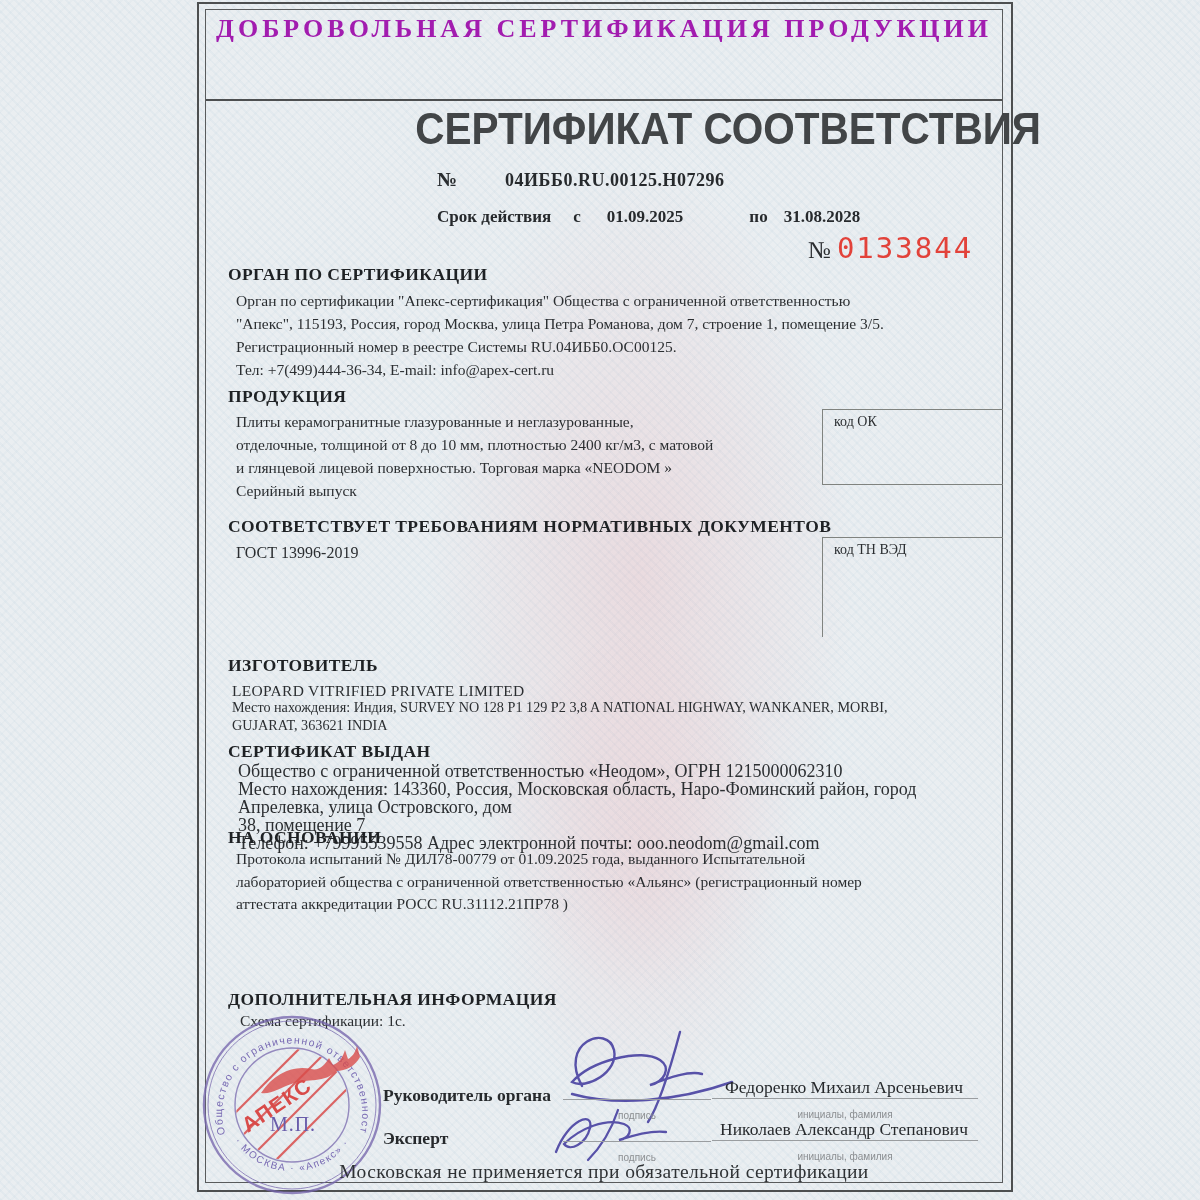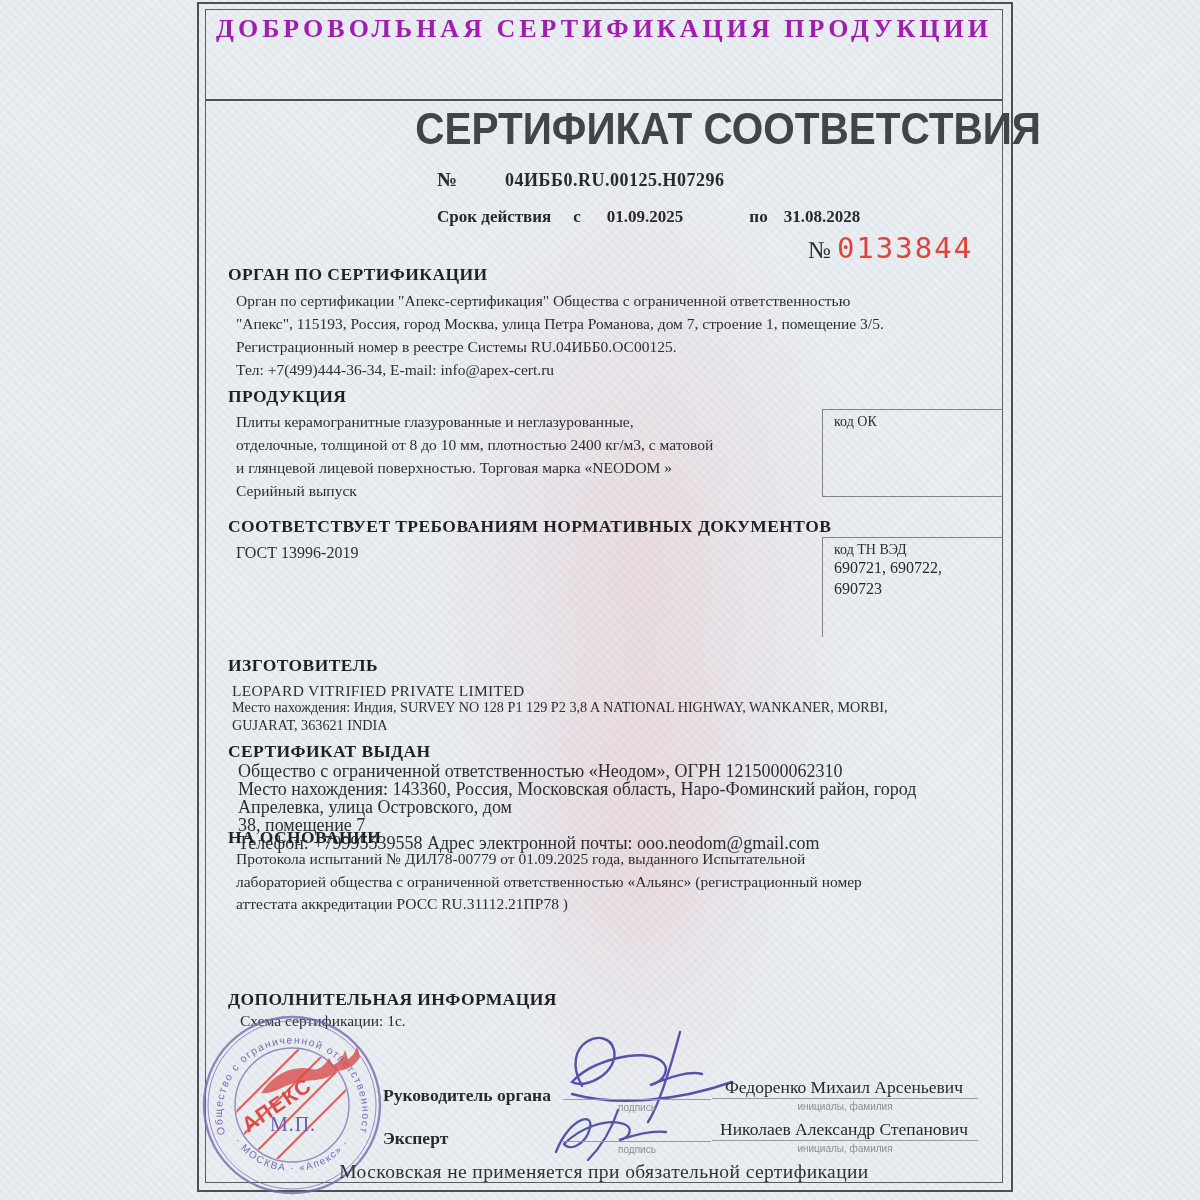--- a/index.html
+++ b/index.html
@@ -48,7 +48,7 @@
     padding:4px 0 0 11px;box-sizing:border-box;background:rgba(255,255,255,0.0);}
   .code-box .cb-label{font-size:14px;color:#2b2e31;}
   .code-box .cb-lines{font-size:16px;line-height:20.5px;color:#26292c;}
-  .ok-box{top:409px;height:88px;border-bottom:1px solid #80837f;}
+  .ok-box{top:409px;height:76px;border-bottom:1px solid #80837f;}
   .tnved-box{top:537px;height:100px;}
 
   .role{position:absolute;left:383px;font-weight:bold;font-size:17.5px;color:#26292c;}

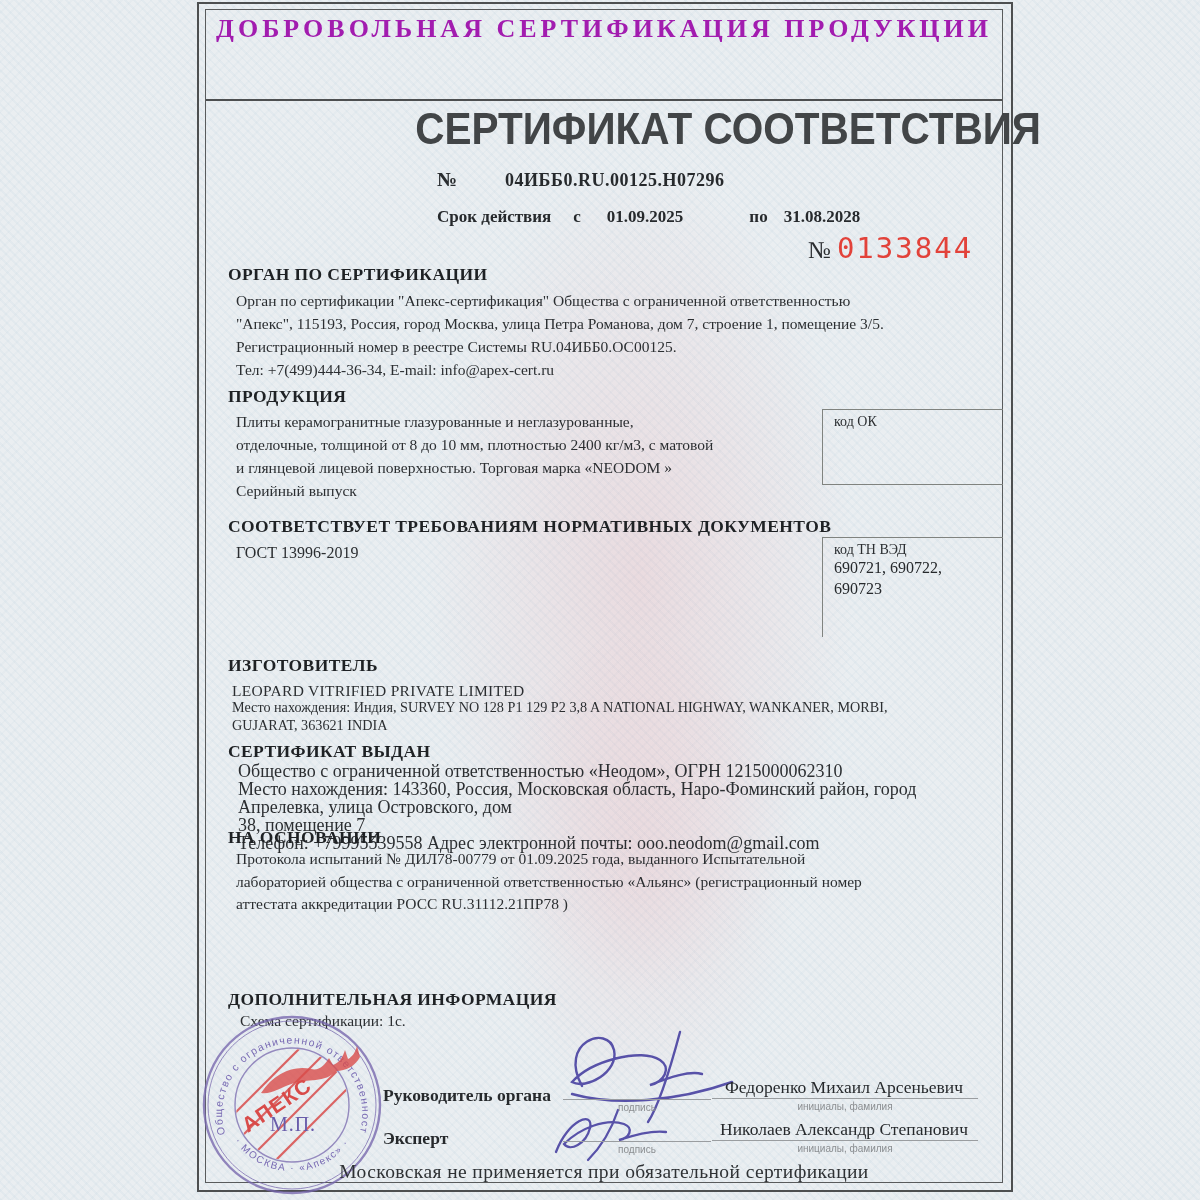--- a/index.html
+++ b/index.html
@@ -110,8 +110,6 @@
 
   <div class="code-box tnved-box">
     <div class="cb-label">код ТН ВЭД</div>
-    <div class="cb-lines ml">690721, 690722,
-690723</div>
   </div>
 
   <div class="h1" style="left:228px;top:655px;">ИЗГОТОВИТЕЛЬ</div>

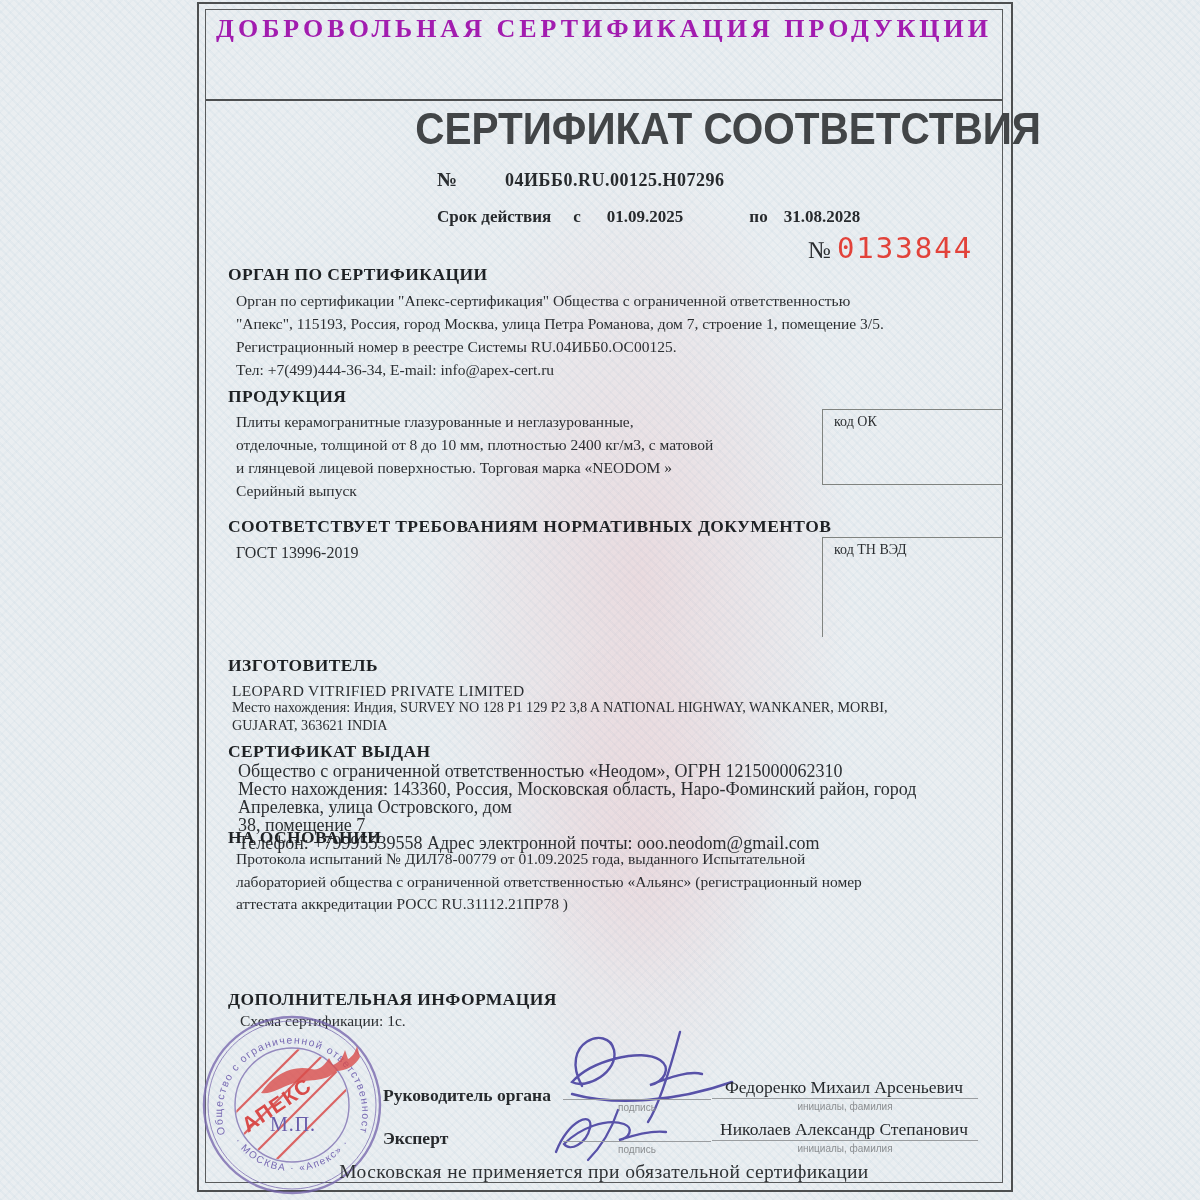--- a/index.html
+++ b/index.html
@@ -53,7 +53,7 @@
 
   .role{position:absolute;left:383px;font-weight:bold;font-size:17.5px;color:#26292c;}
   .sig-line{position:absolute;border-bottom:1.2px solid #9a9da0;height:0;}
-  .under-label{position:absolute;font-family:"Liberation Sans", sans-serif;font-size:10px;color:#8b8e91;text-align:center;}
+  .under-label{position:absolute;font-family:"Liberation Sans", sans-serif;font-size:10px;color:#8b8e91;text-align:center;margin-top:8px;}
   .sig-name{position:absolute;font-size:17.5px;color:#26292c;text-align:center;}
 
   .footer-note{position:absolute;left:205px;top:1161px;width:798px;text-align:center;

